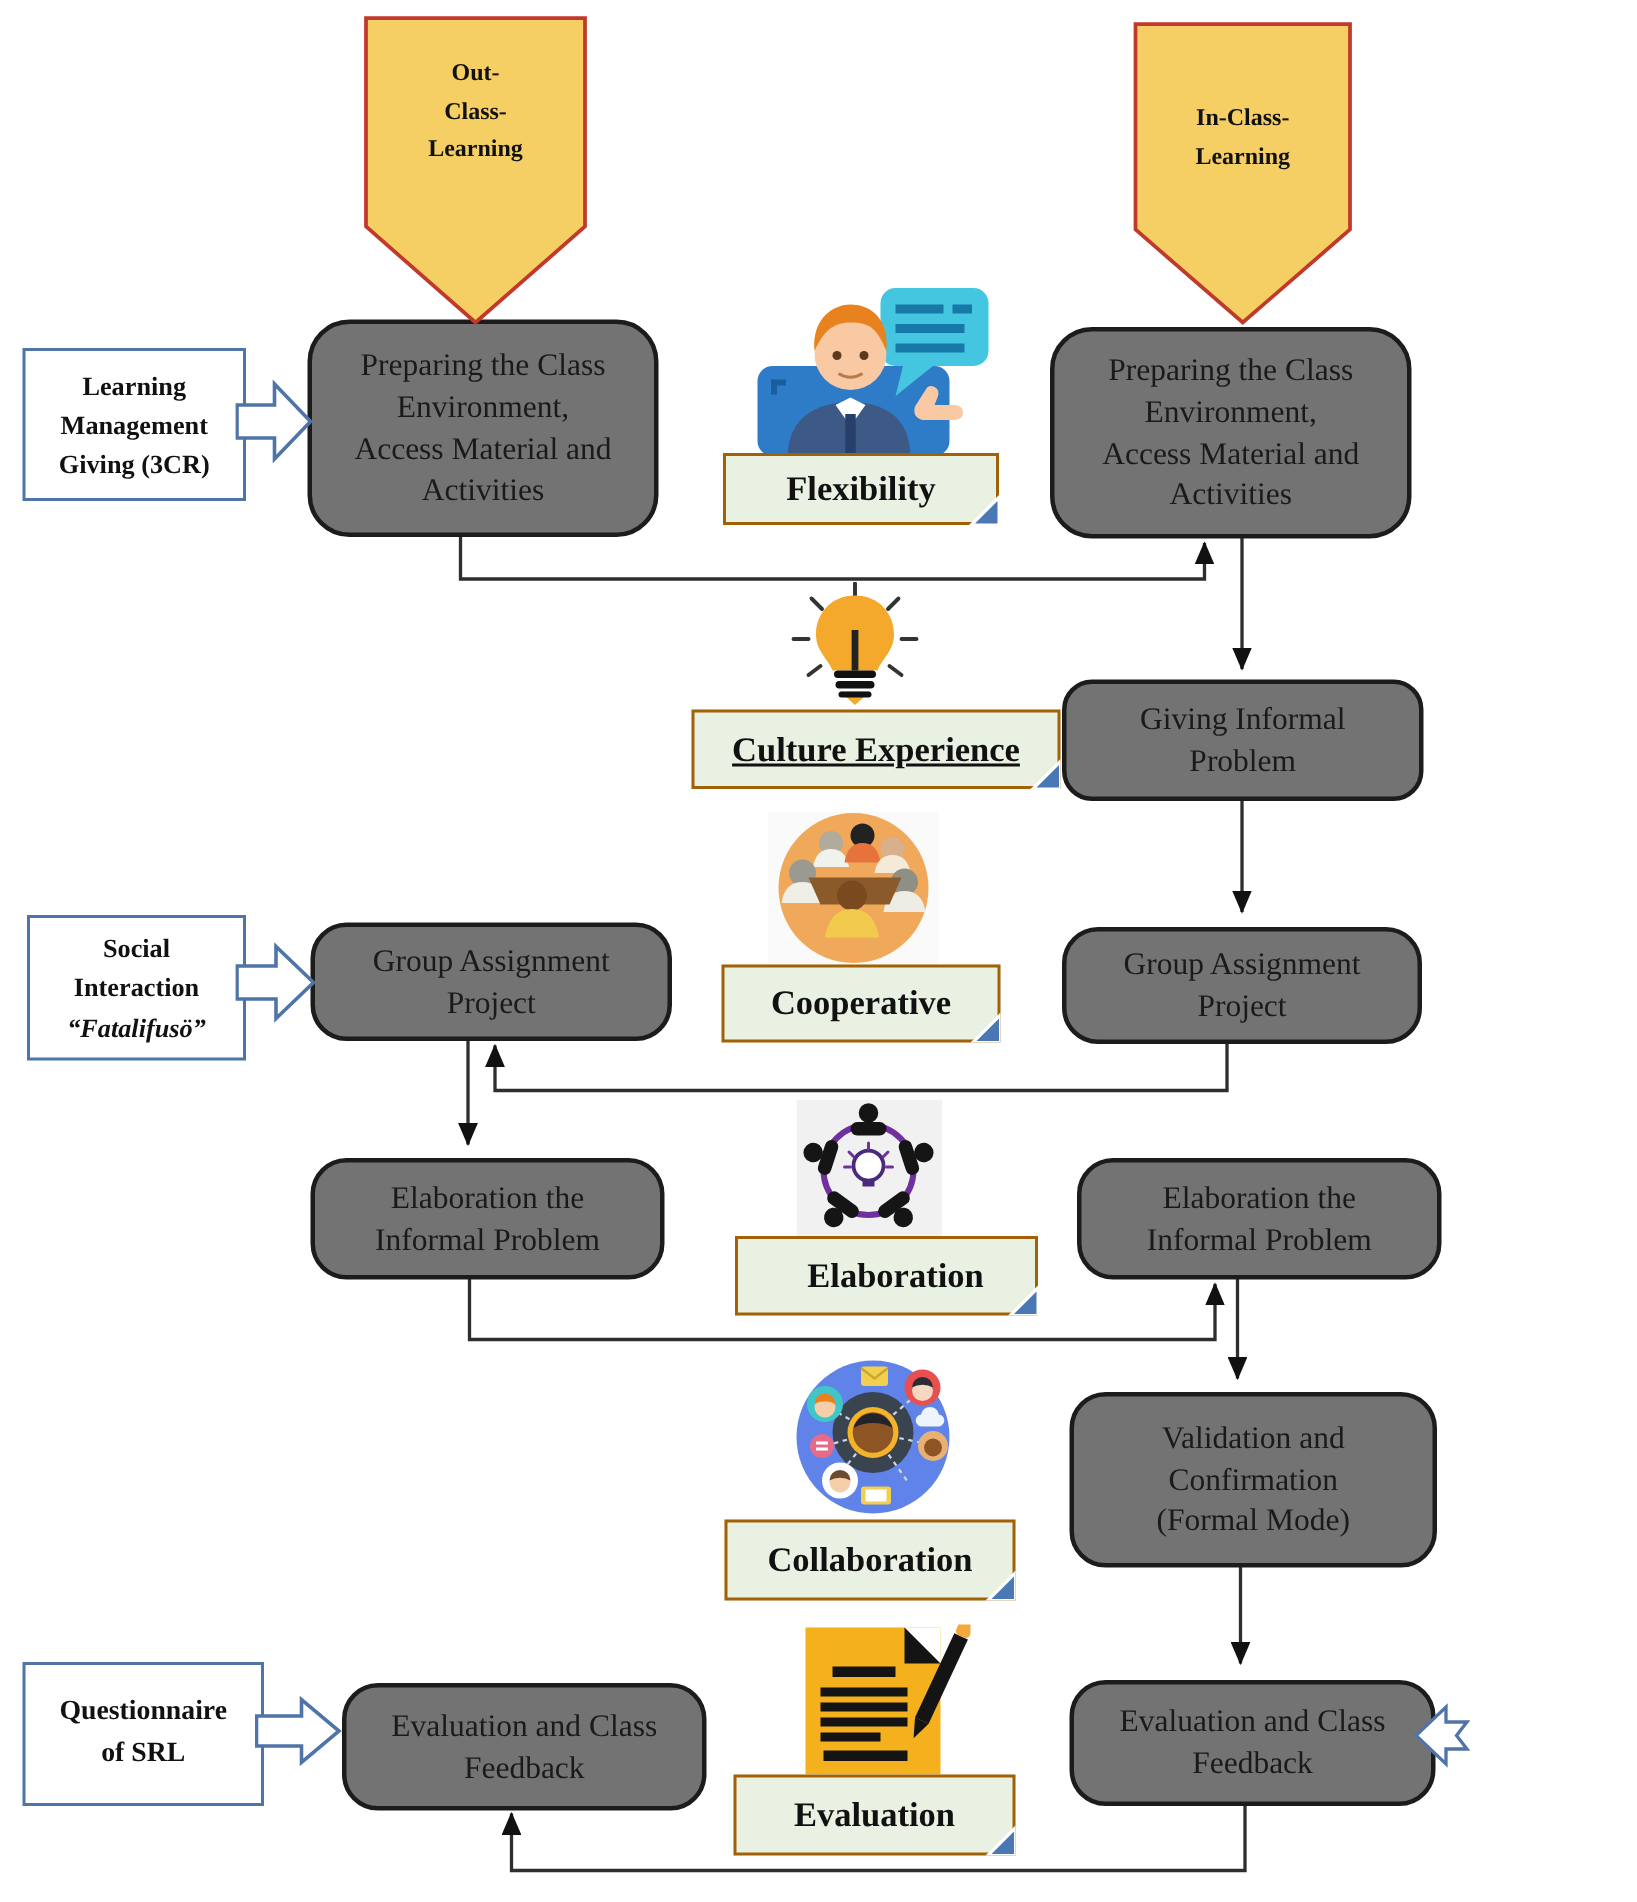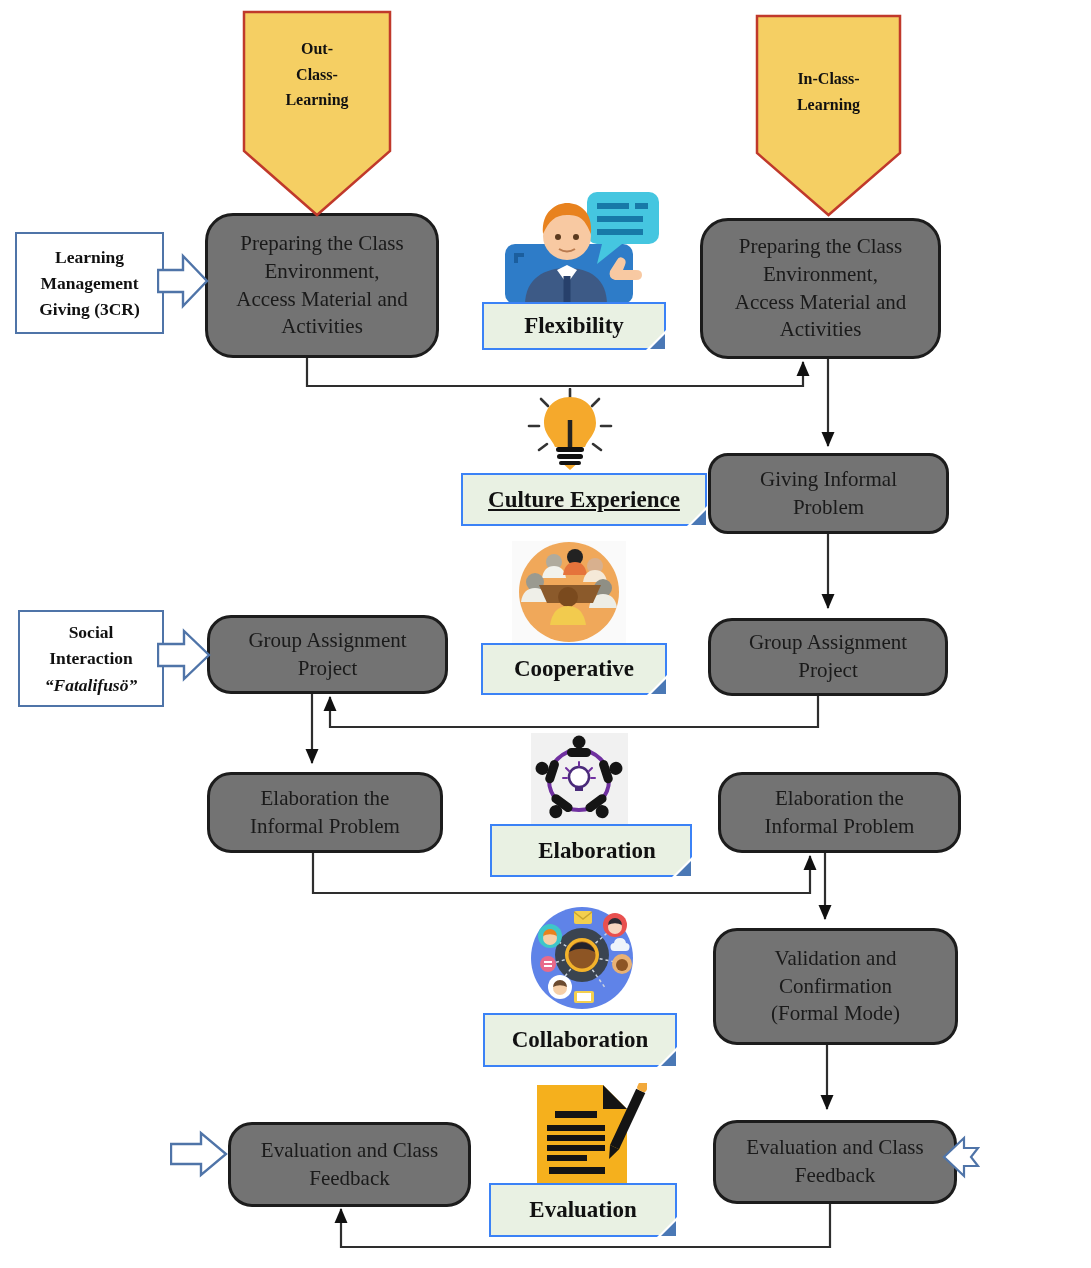--- a/index.html
+++ b/index.html
@@ -15,7 +15,7 @@
              text-align:center;font-weight:bold;font-size:17.5px;line-height:1.5;}
   .input-box .ital{font-style:italic;}
   
-  .phase-label{position:absolute;border:2px solid #3b82f6;background:#e9f1e3;z-index:3;
+  .phase-label{position:absolute;border:2px solid #a16207;background:#e9f1e3;z-index:3;
                display:flex;align-items:center;justify-content:center;
                font-weight:bold;font-size:23px;color:#111;}
   .fold{position:absolute;right:-1px;bottom:-1px;width:0;height:0;

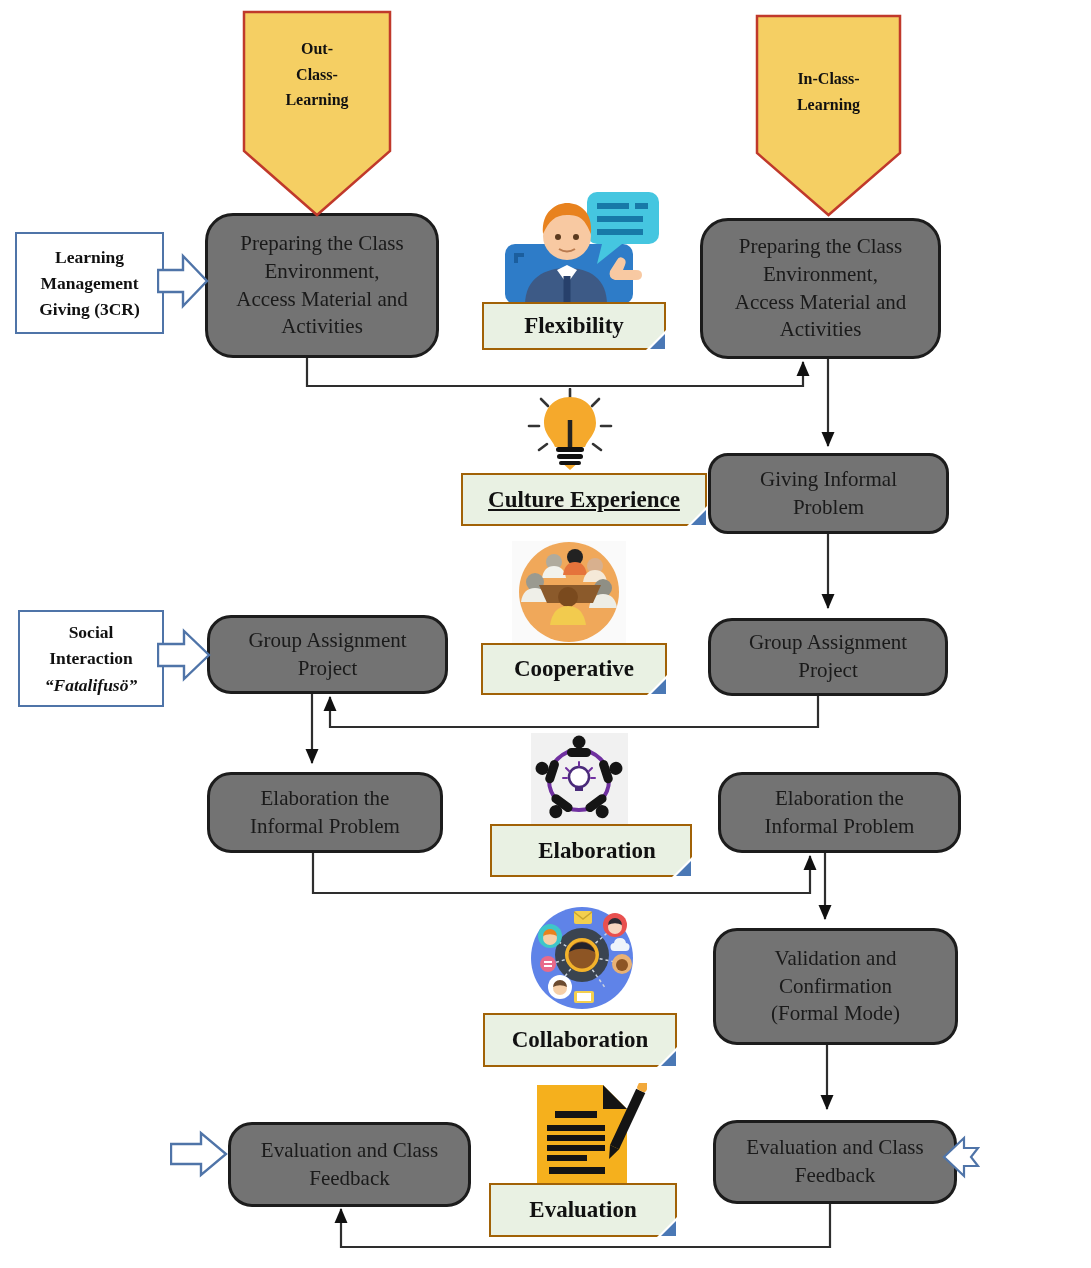--- a/index.html
+++ b/index.html
@@ -118,6 +118,10 @@
     <div class="ital">“Fatalifusö”</div>
   </div>
 
+  <div class="input-box" style="left:15px;top:1108px;width:157px;height:92px;font-size:18.5px;">
+    <div>Questionnaire</div>
+    <div>of SRL</div>
+  </div>
 
 
   <svg class="block-arrow" style="left:157px;top:253px;" width="52" height="56" viewBox="0 0 52 56">

